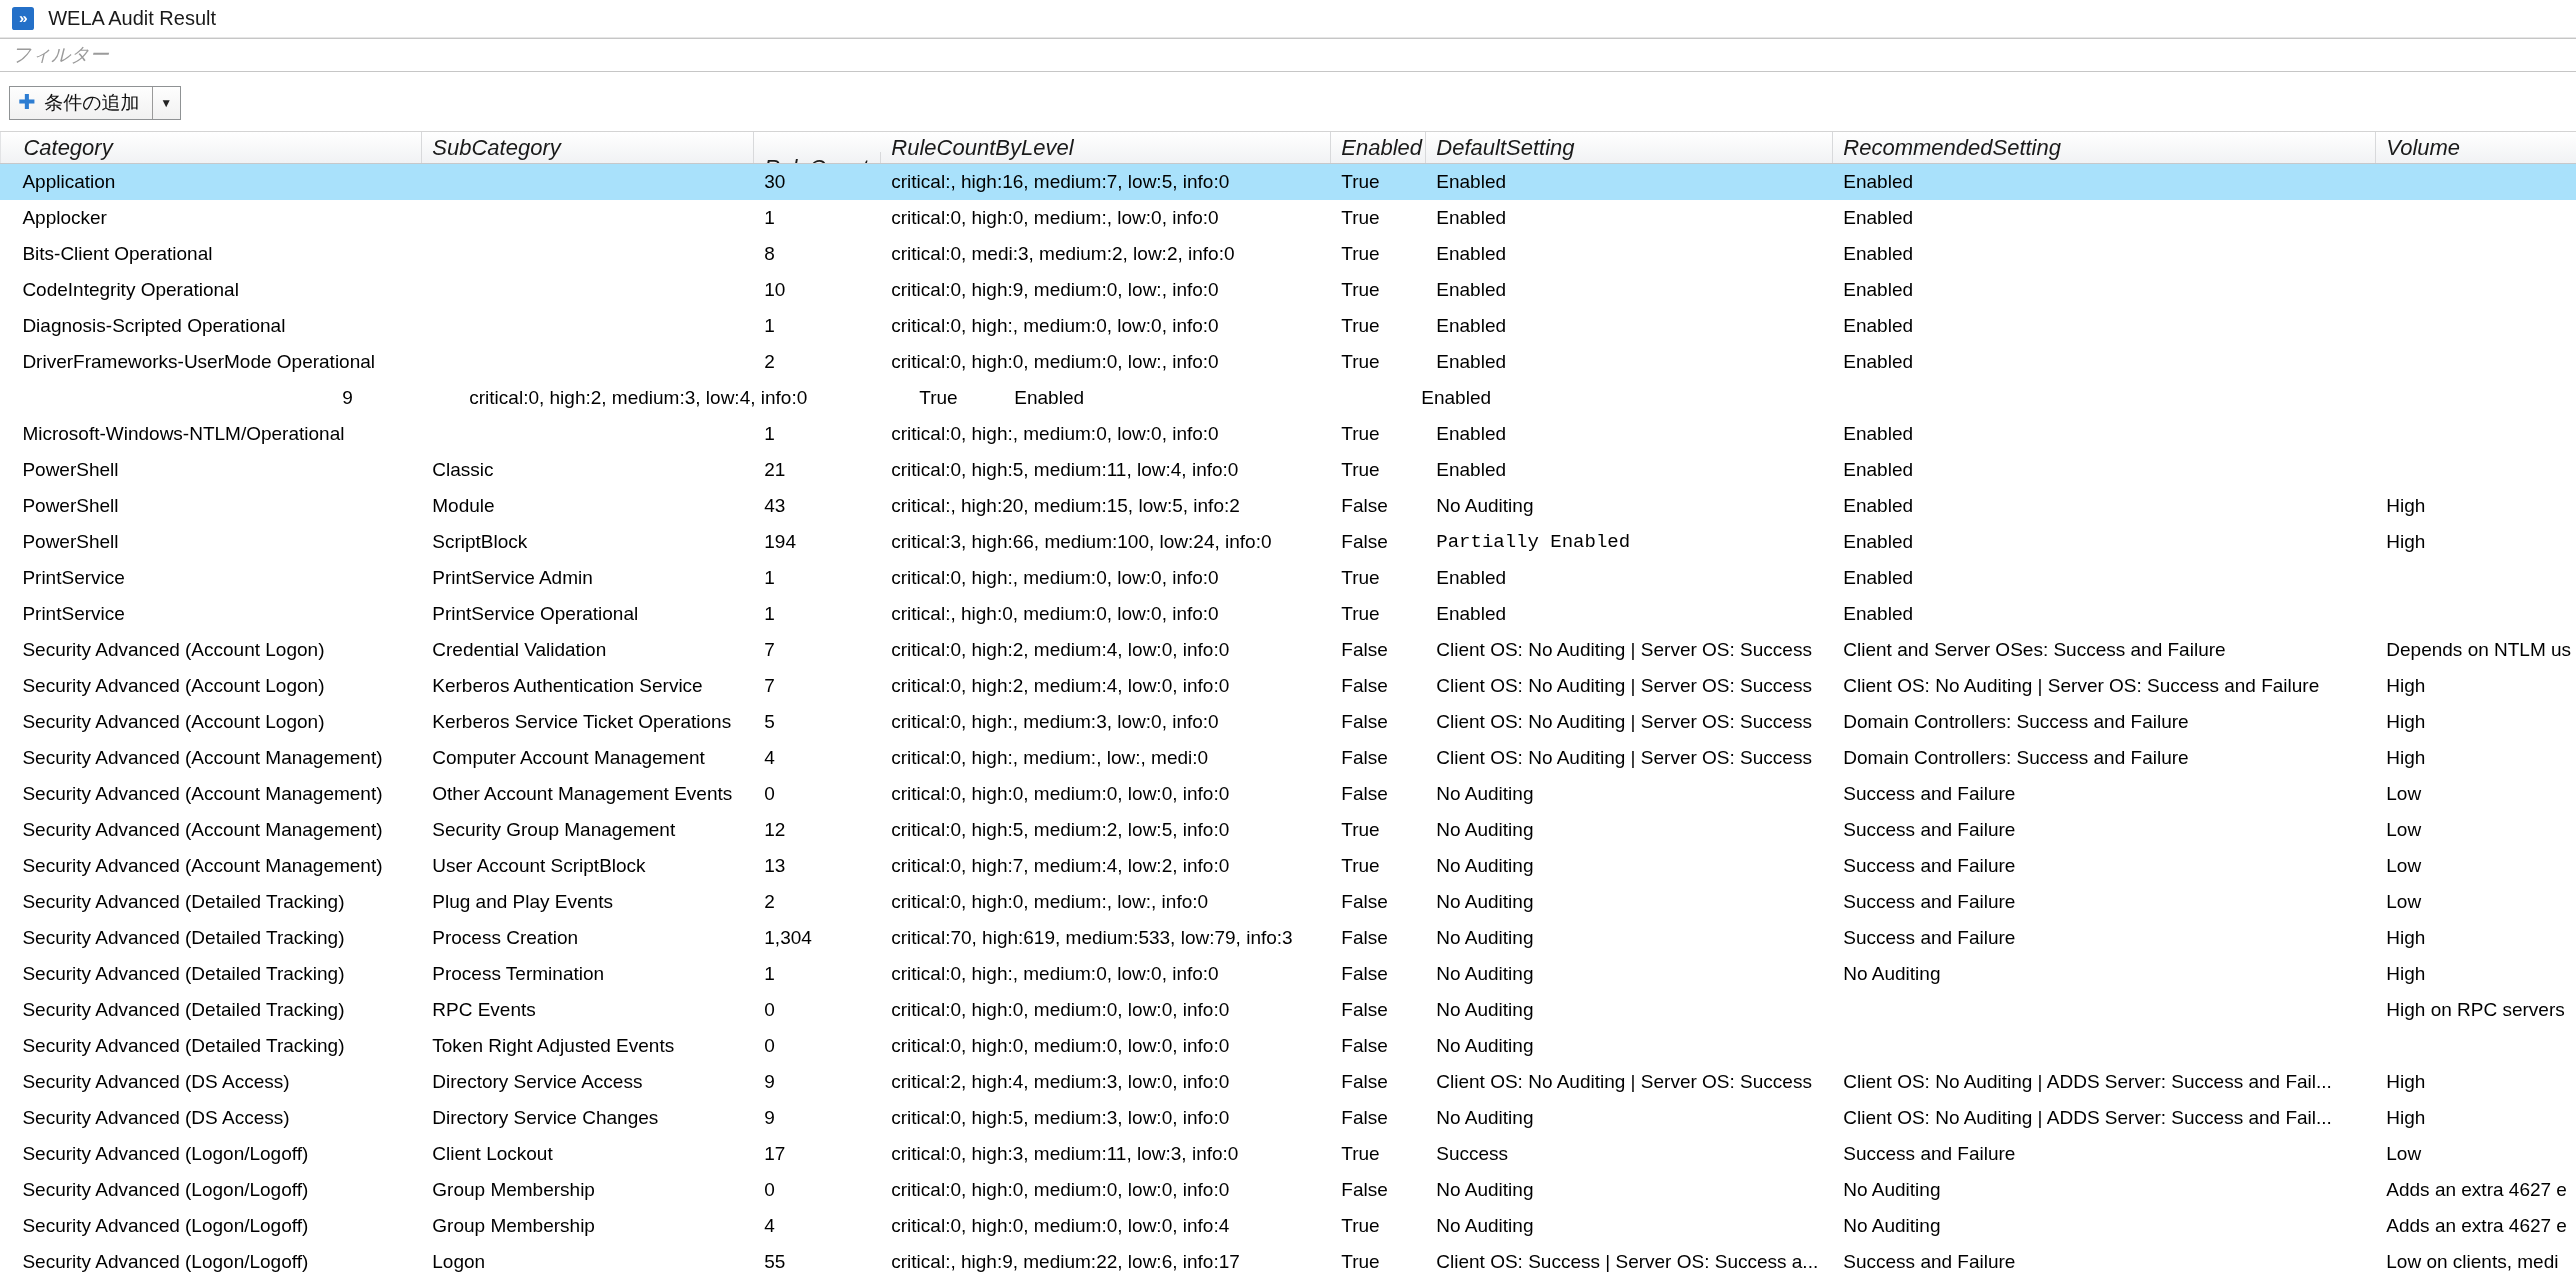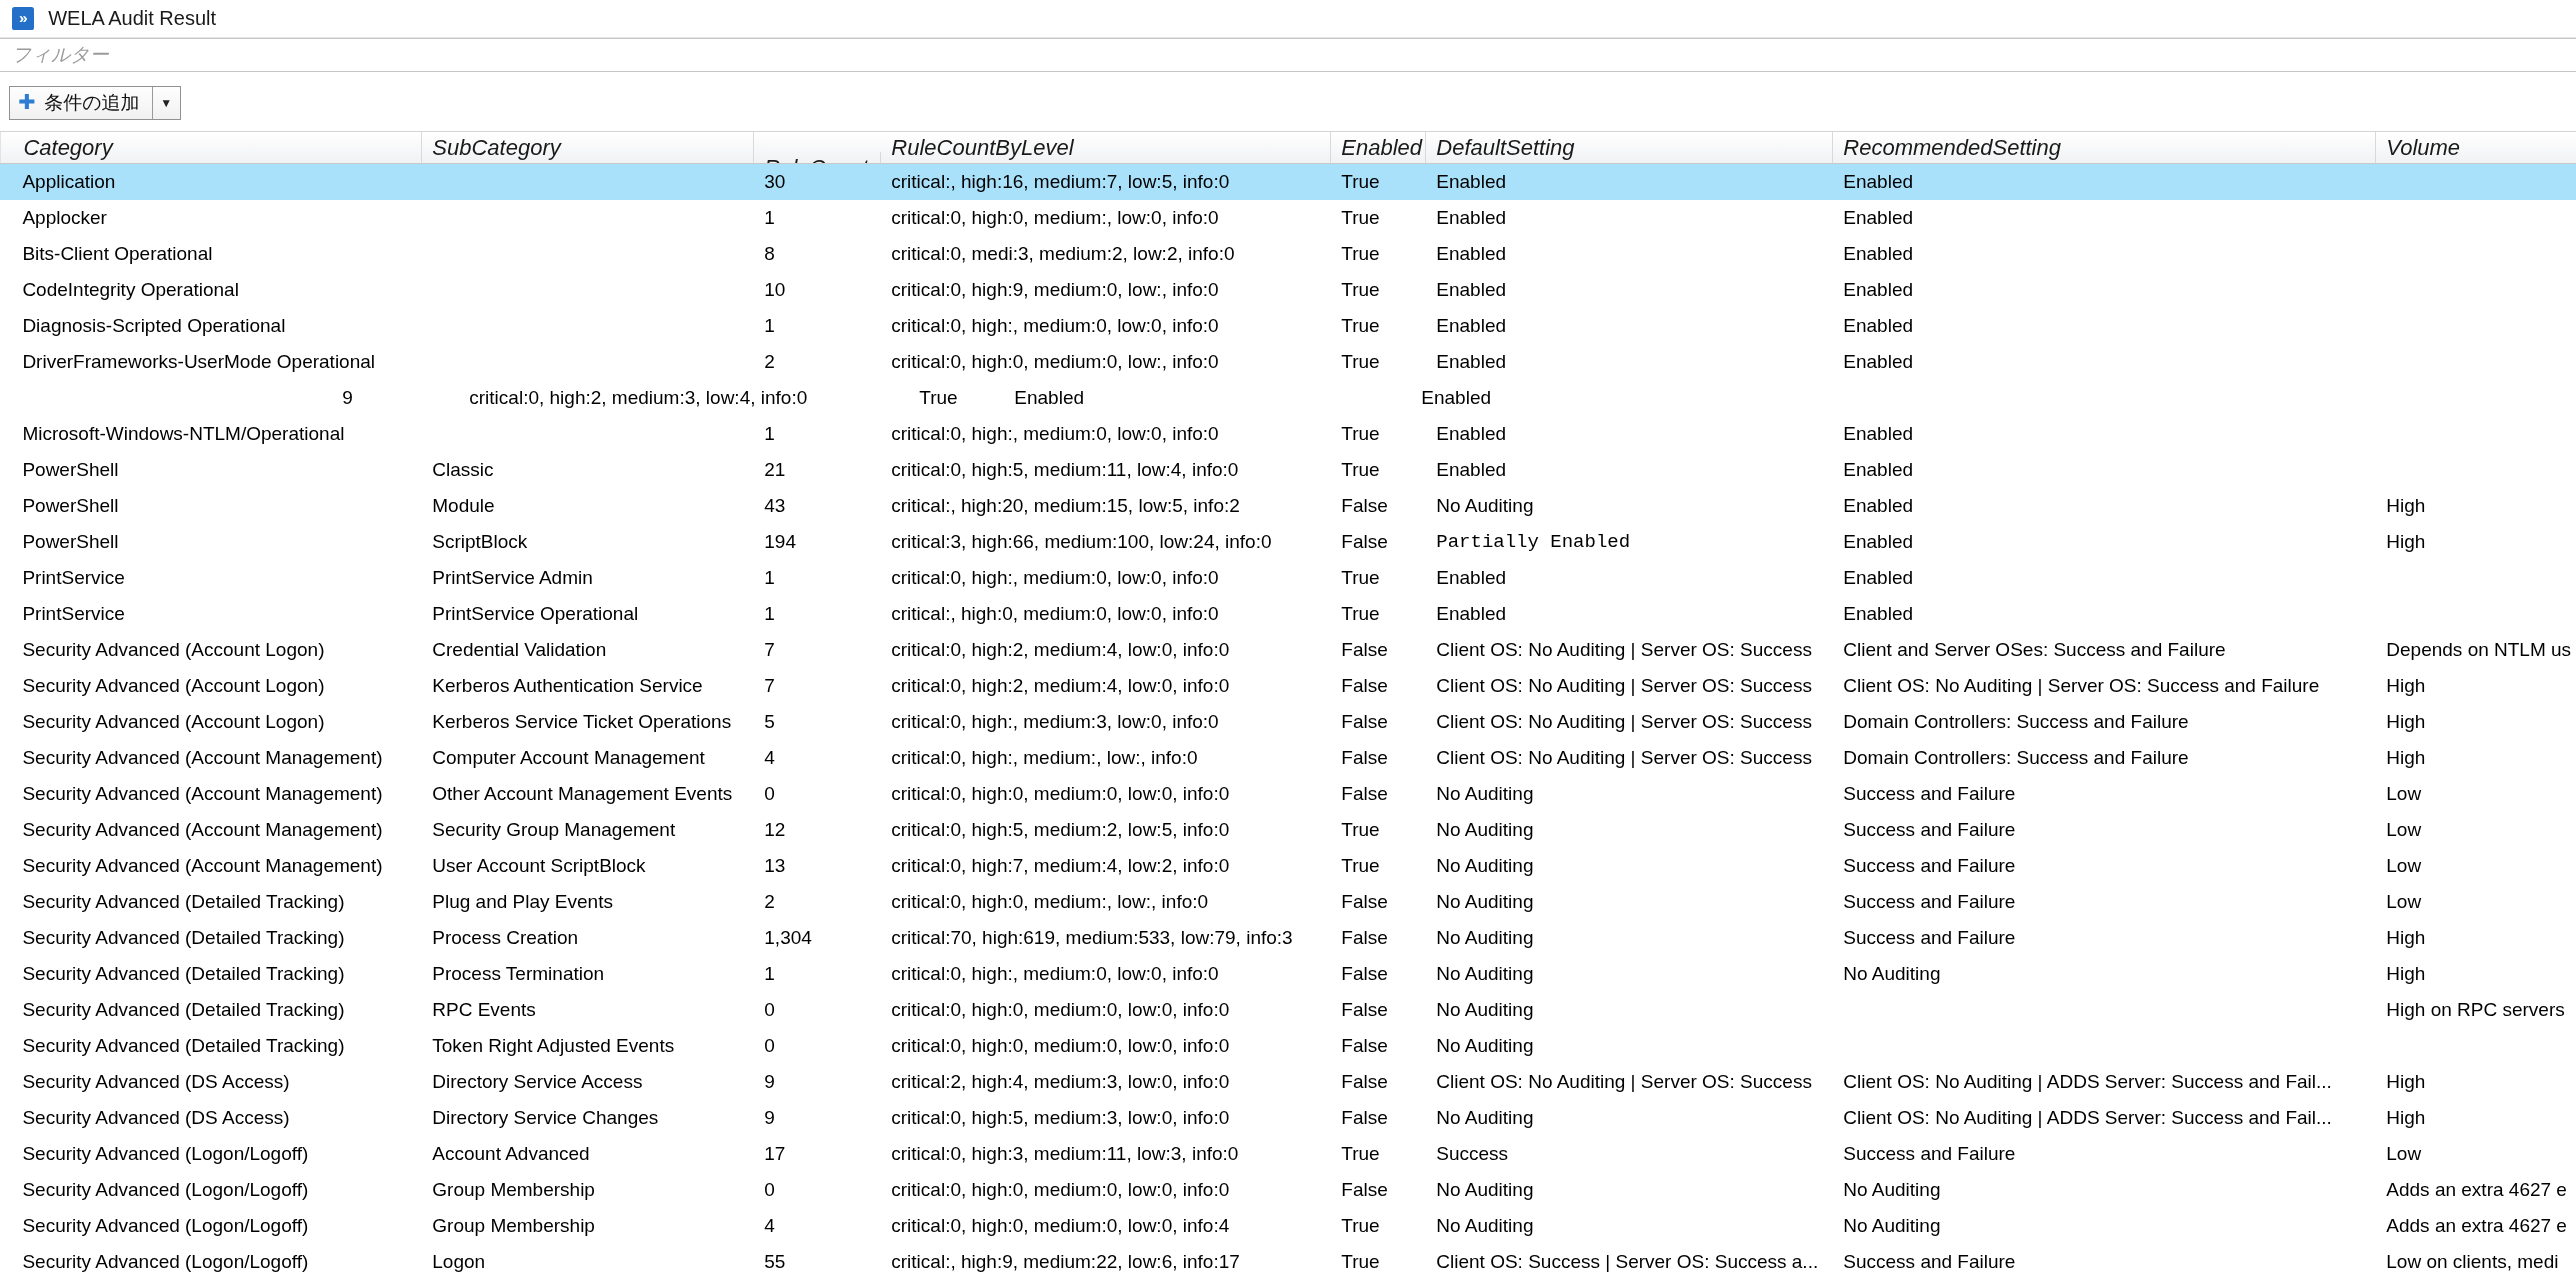--- a/index.html
+++ b/index.html
@@ -304,7 +304,7 @@
           <div class="cell" style="width: 422px;">Security Advanced (Account Management)</div>
           <div class="cell" style="width: 332px;">Computer Account Management</div>
           <div class="cell" style="width: 127px;">4</div>
-          <div class="cell" style="width: 450px;">critical:0, high:, medium:, low:, info:0</div>
+          <div class="cell" style="width: 450px;">critical:0, high:, medium:, low:, medi:0</div>
           <div class="cell" style="width: 95px;">False</div>
           <div class="cell" style="width: 407px;">Client OS: No Auditing | Server OS: Success</div>
           <div class="cell" style="width: 543px;">Domain Controllers: Success and Failure</div>

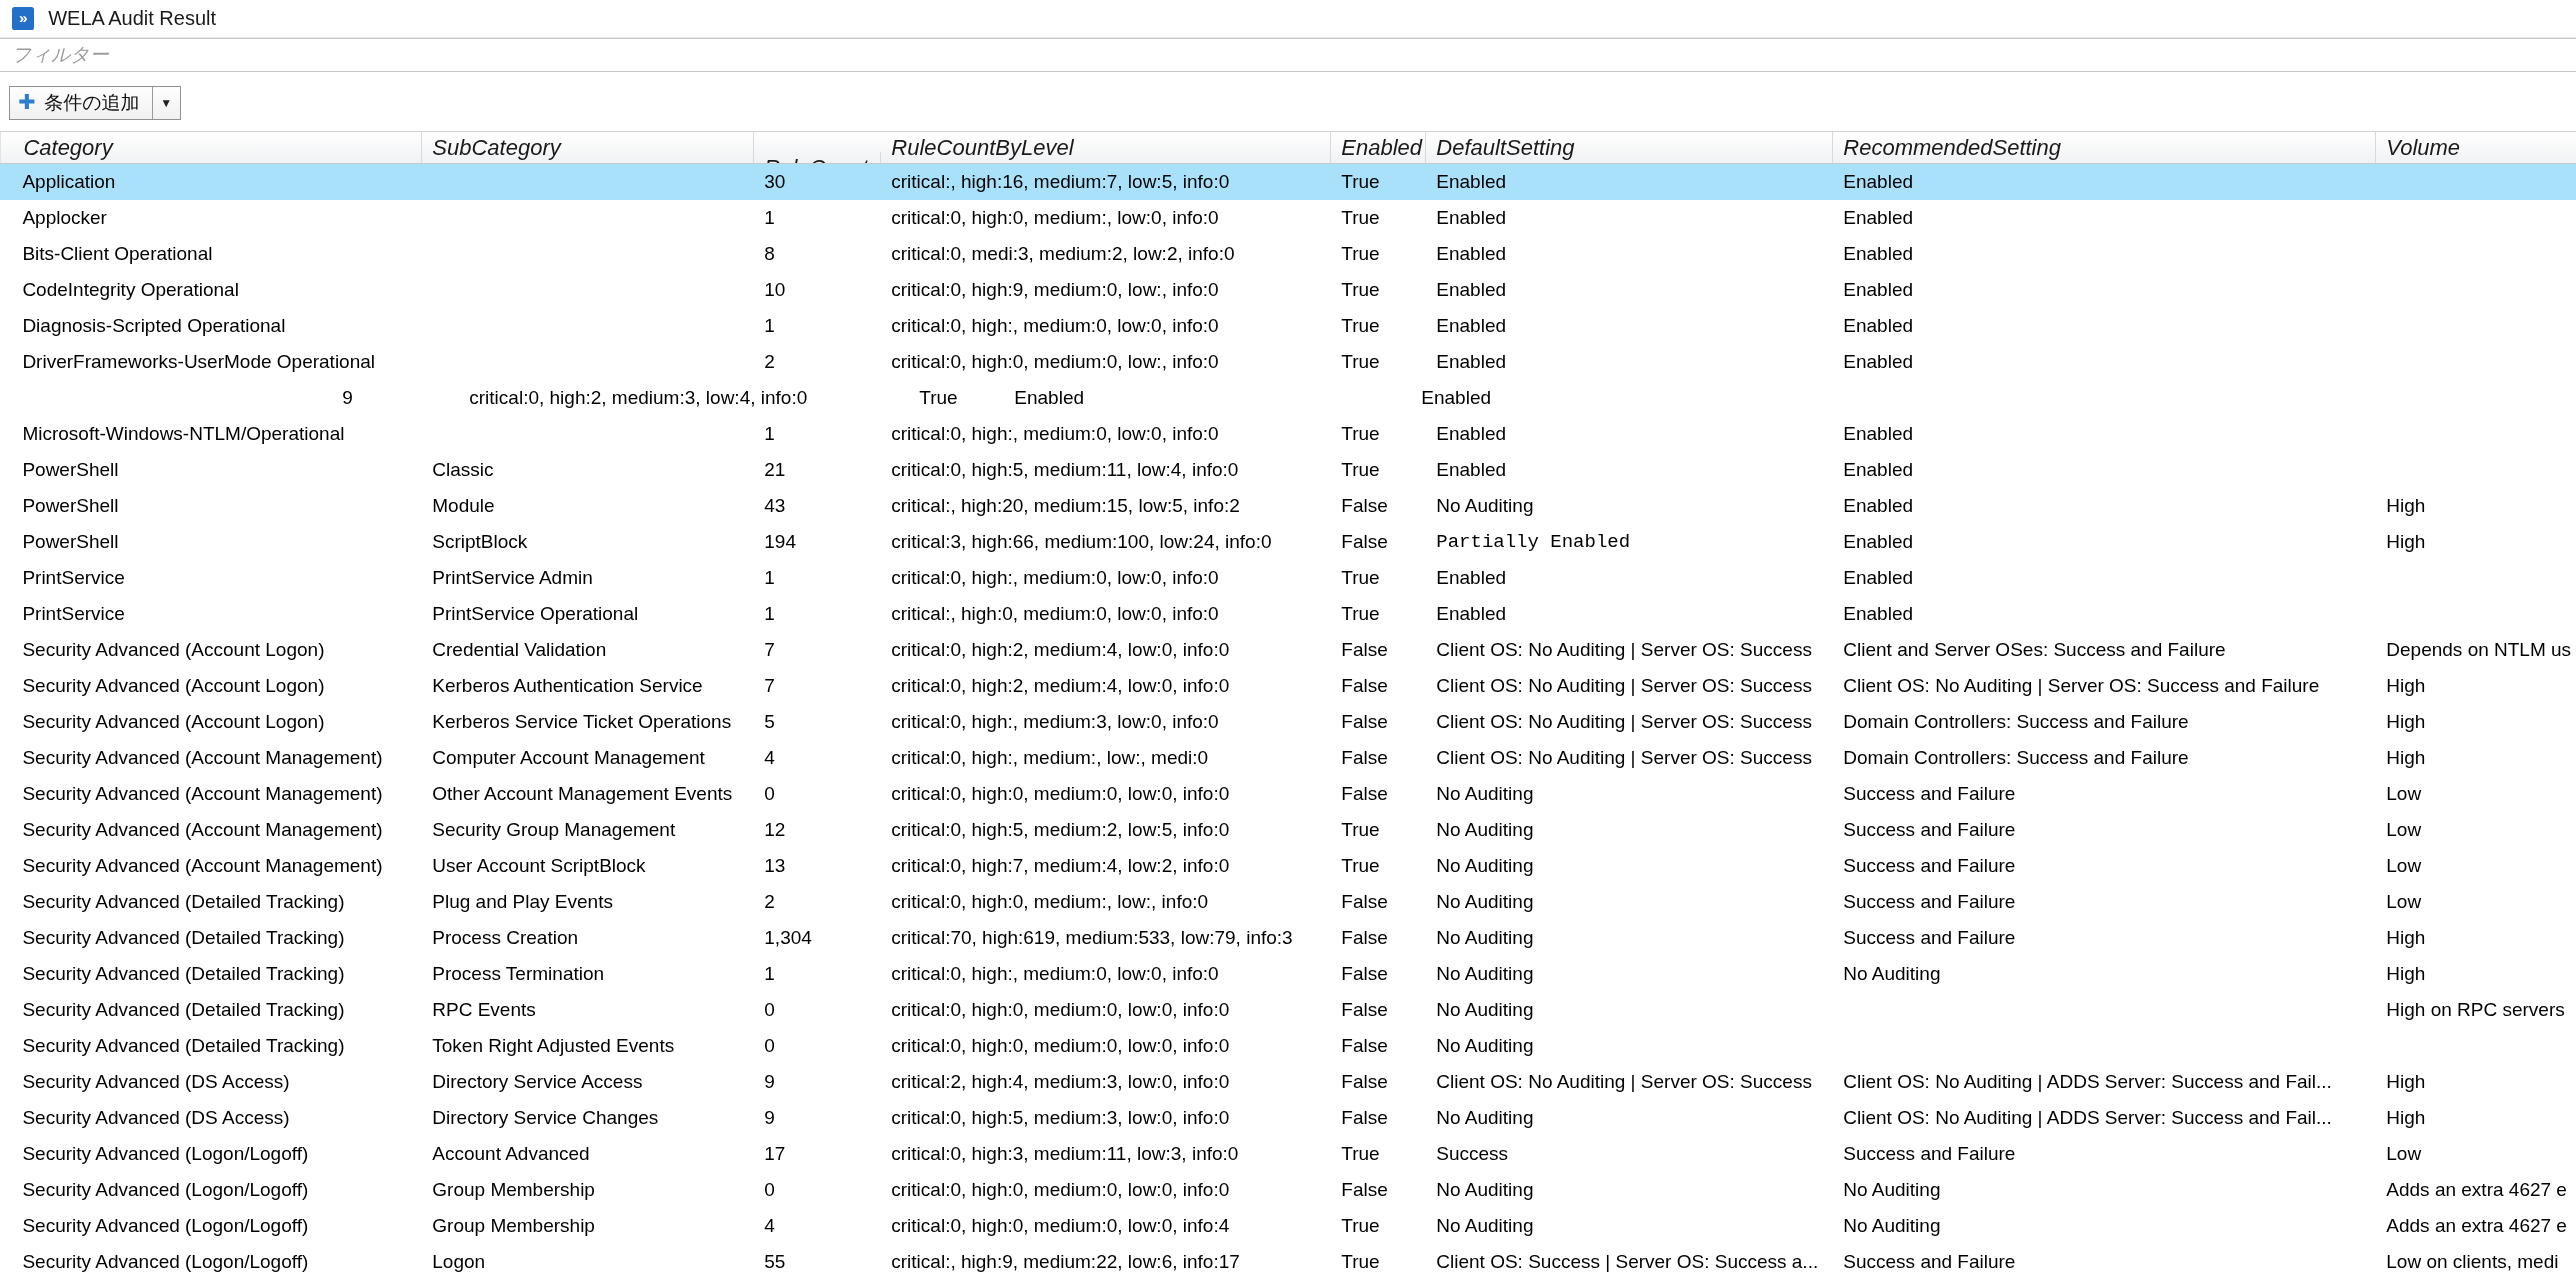--- a/index.html
+++ b/index.html
@@ -412,7 +412,7 @@
         </div>
         <div class="grow">
           <div class="cell" style="width: 422px;">Security Advanced (Logon/Logoff)</div>
-          <div class="cell" style="width: 332px;">Account Advanced</div>
+          <div class="cell" style="width: 332px;">Client Lockout</div>
           <div class="cell" style="width: 127px;">17</div>
           <div class="cell" style="width: 450px;">critical:0, high:3, medium:11, low:3, info:0</div>
           <div class="cell" style="width: 95px;">True</div>

